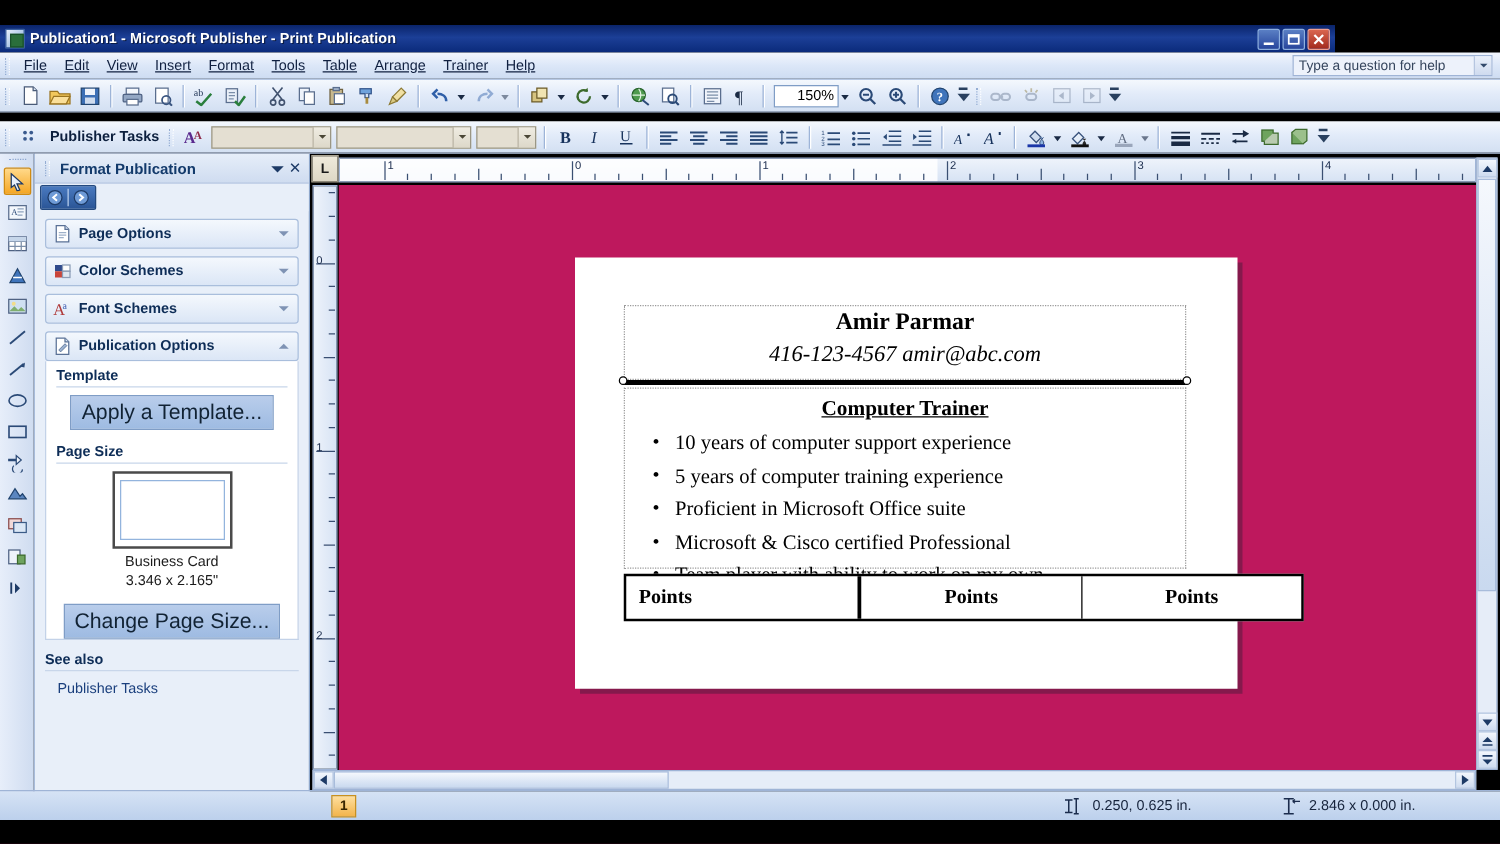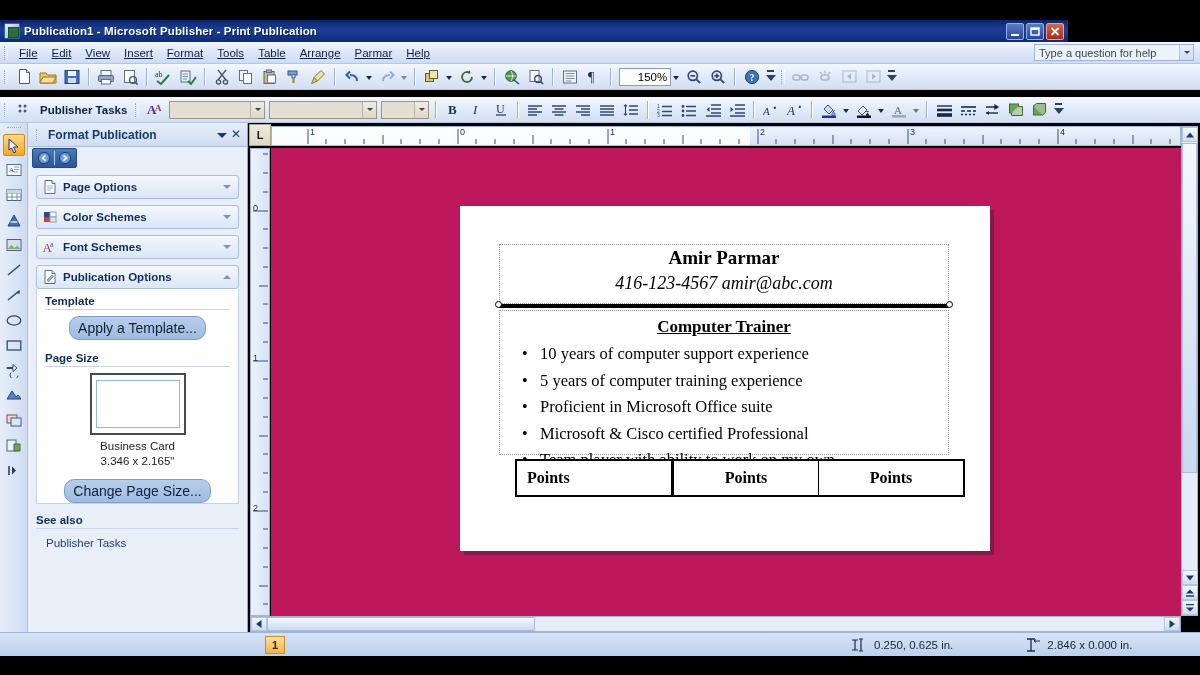--- a/index.html
+++ b/index.html
@@ -397,7 +397,7 @@
     <div class="menu-item"><u>Tools</u></div>
     <div class="menu-item"><u>Table</u></div>
     <div class="menu-item"><u>Arrange</u></div>
-    <div class="menu-item"><u>Parmar</u></div>
+    <div class="menu-item"><u>Trainer</u></div>
     <div class="menu-item"><u>Help</u></div>
     <div class="help-box">
       <div class="ht">Type a question for help</div>

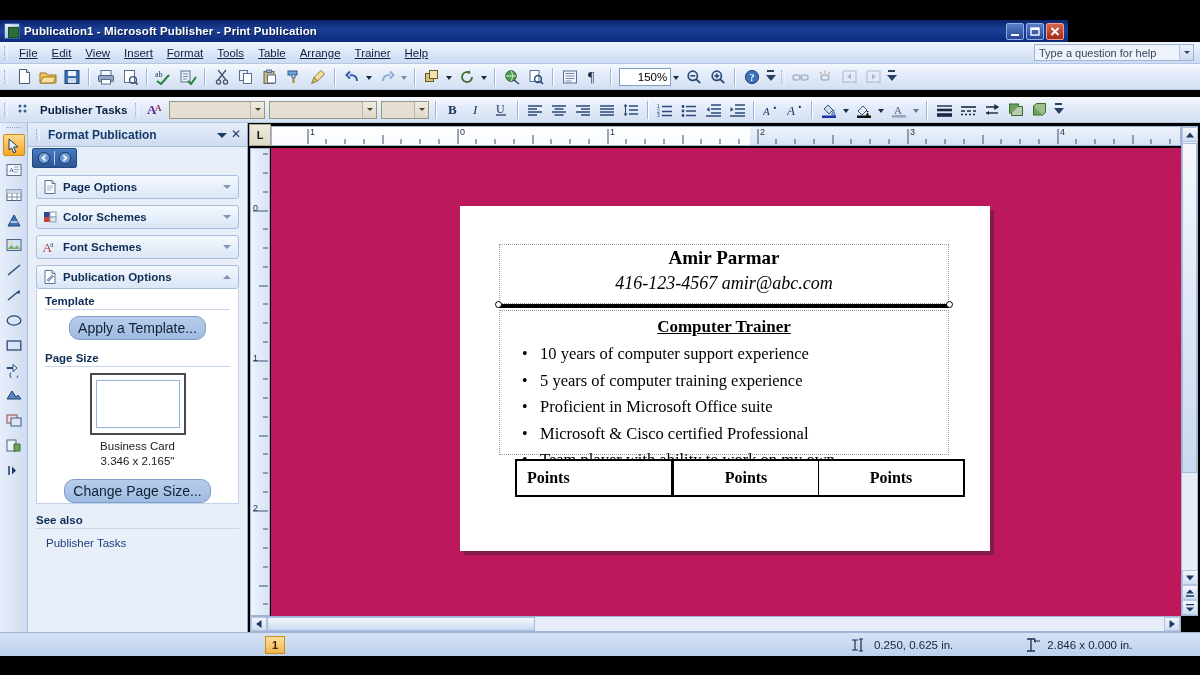--- a/index.html
+++ b/index.html
@@ -214,7 +214,7 @@
   .btn-std{
     background:linear-gradient(180deg,#b9cdeb,#9ebbe2);
     border:1px solid #7f9dc6; color:#123;
-    font-size:14px; padding:3px 8px; border-radius:10px;
+    font-size:17px; padding:3px 8px; border-radius:0;
     display:inline-block;
   }
   .pagesize-thumb{

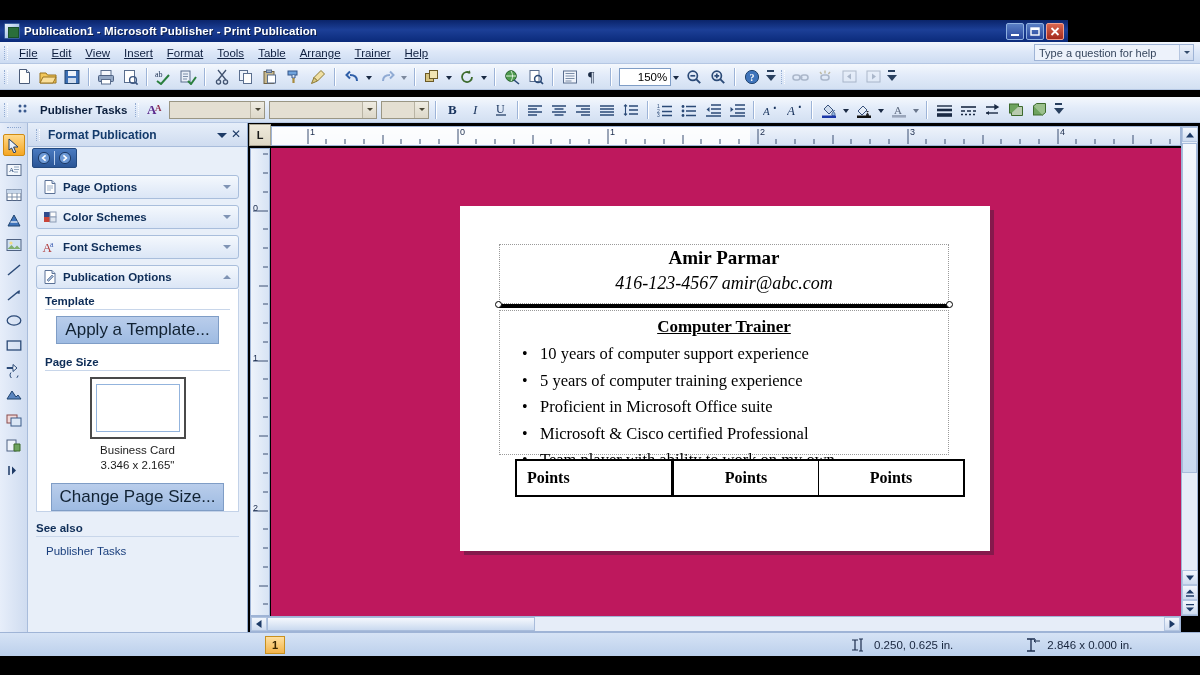--- a/index.html
+++ b/index.html
@@ -306,7 +306,7 @@
     content:"\2022"; position:absolute;left:0;top:0;font-size:16px;
   }
   .ptable{
-    position:absolute;left:16px;top:215px;width:450px;height:38px;
+    position:absolute;left:0;top:215px;width:544px;height:38px;
     border:2px solid #000; display:flex; background:#fff;
   }
   .ptd{

